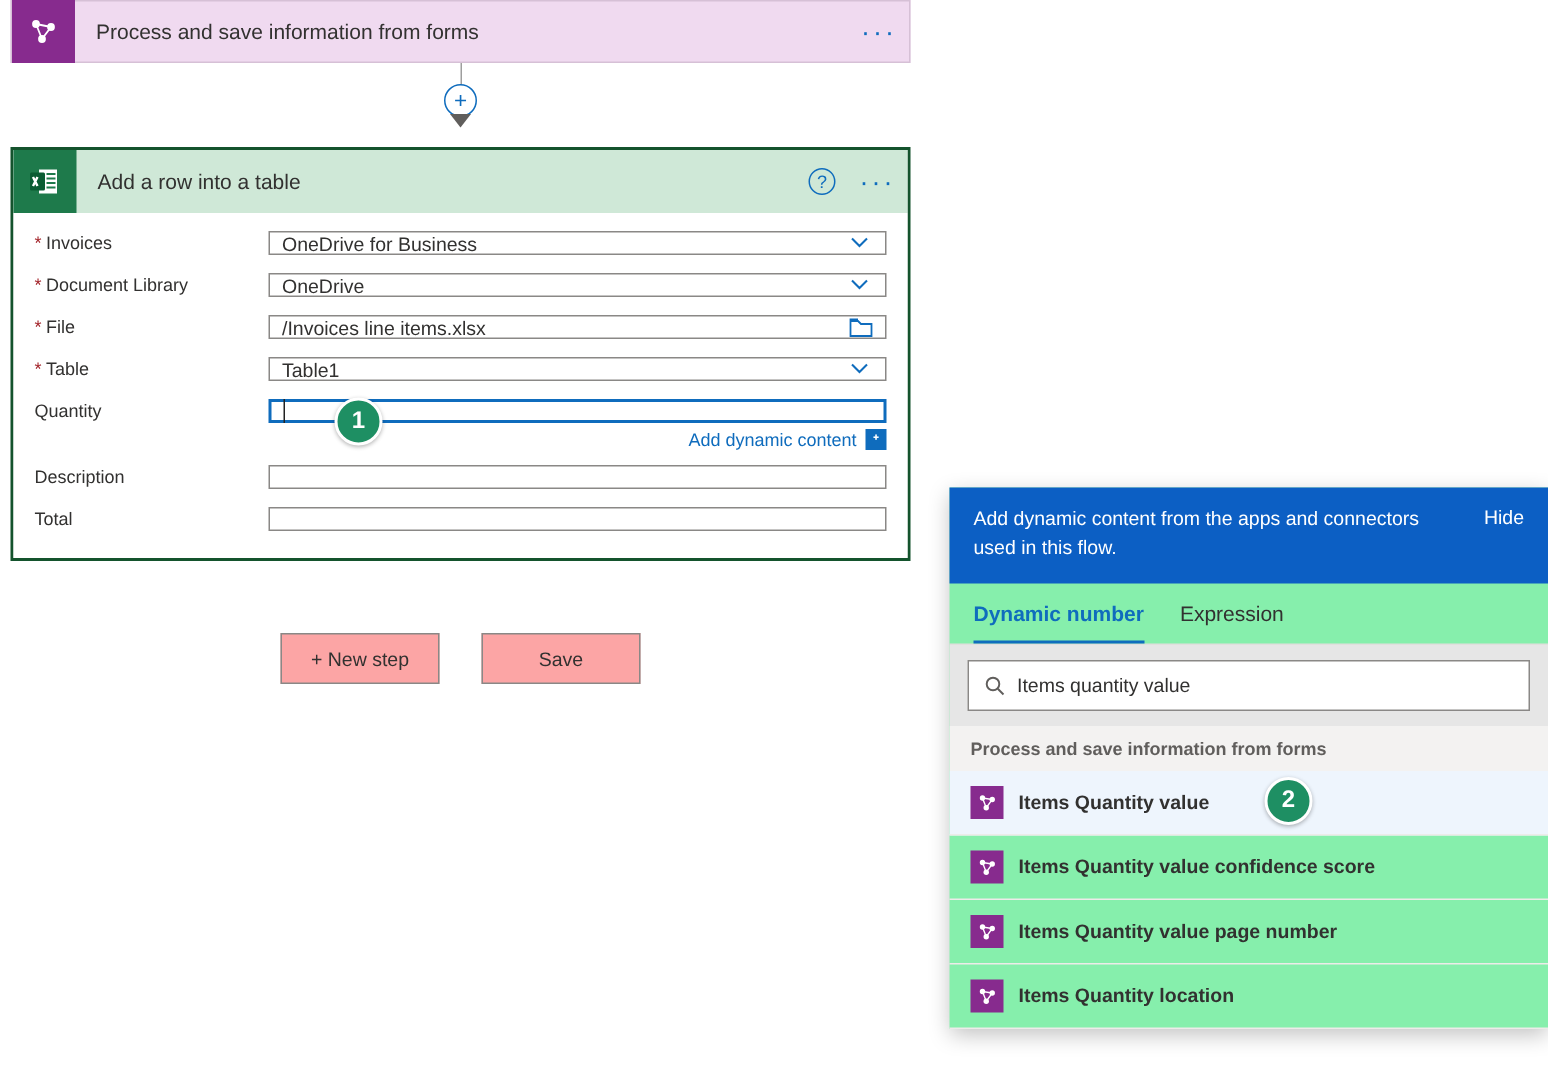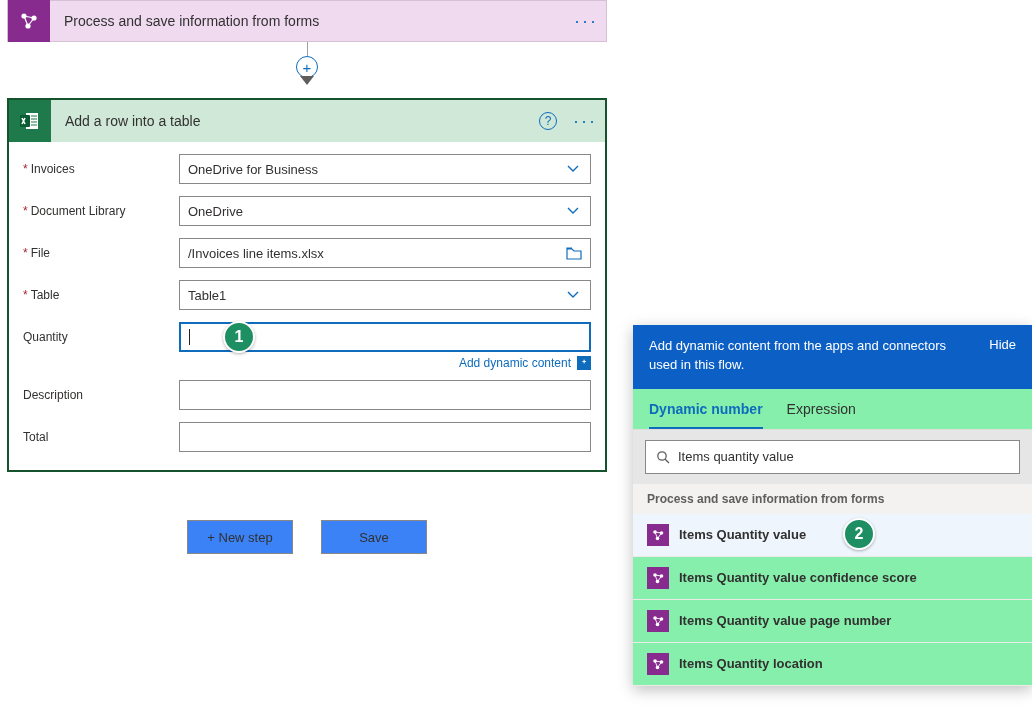--- a/index.html
+++ b/index.html
@@ -86,7 +86,7 @@
   }
   .form-label .req { color:#a4262c; margin-right:3px; }
   .form-input-wrap {
-    flex:1; height:30px; border:1px solid #8a8886; background:#fff;
+    flex:1; height:16px; border:1px solid #8a8886; background:#fff;
     display:flex; align-items:center; padding:0 8px; position:relative;gap:28px;
   }
   .form-input-wrap.active { border:2px solid #0f6cbd; }

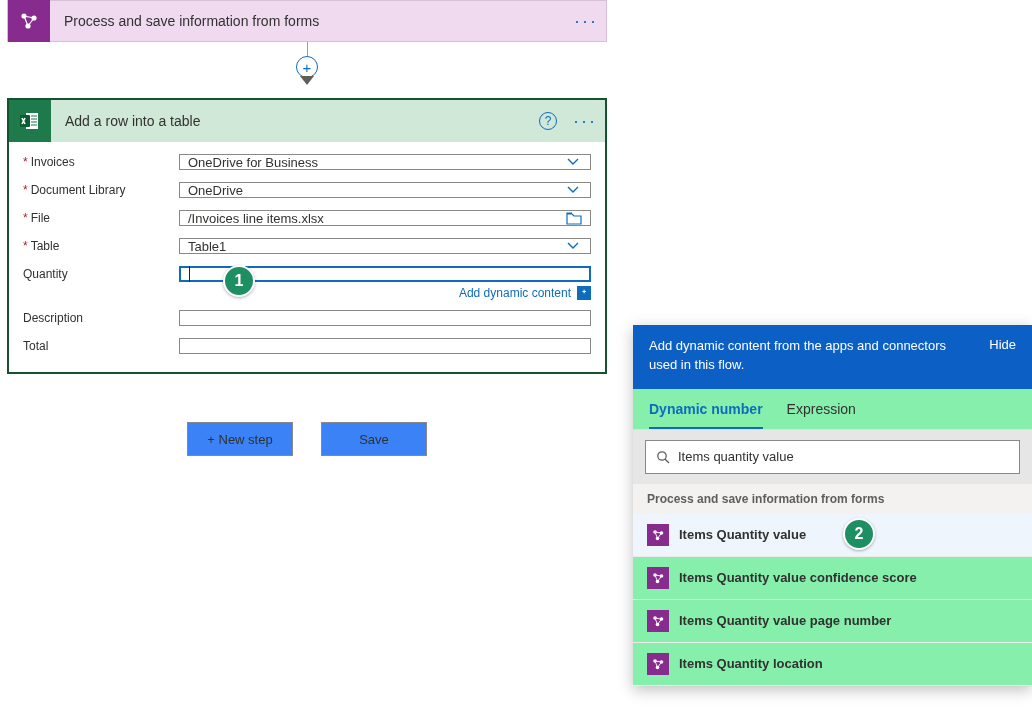--- a/index.html
+++ b/index.html
@@ -113,7 +113,7 @@
     display:flex; justify-content:center; gap:28px; margin-top:48px;
   }
   .btn {
-    min-width:106px; height:34px; border:1px solid #8a8886; background:#3b82f6;
+    min-width:106px; height:34px; border:1px solid #8a8886; background:#fca5a5;
     display:flex; align-items:center; justify-content:center; font-size:13px;
     color:#323130; cursor:pointer;
   }

